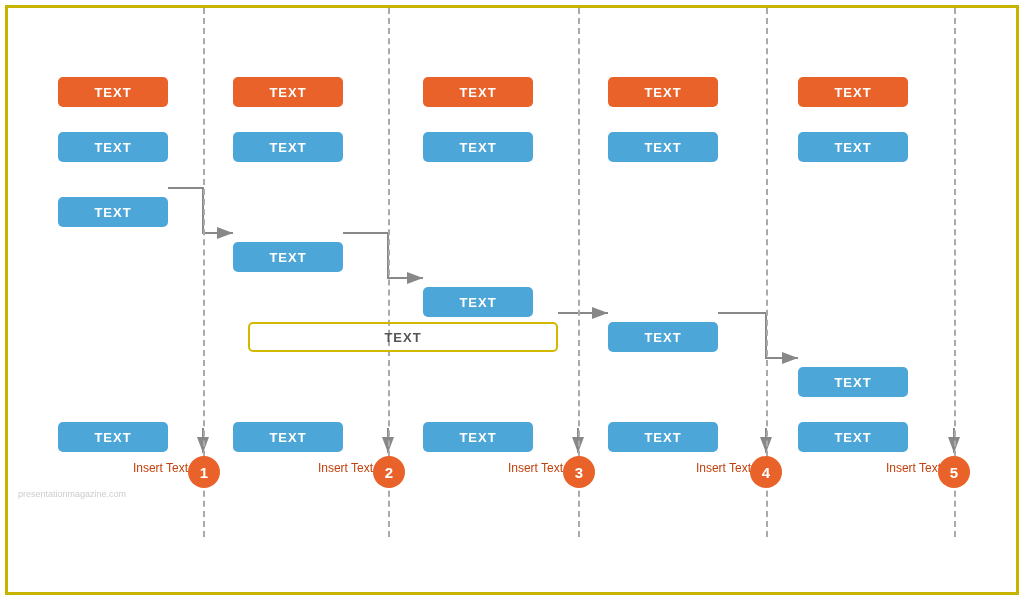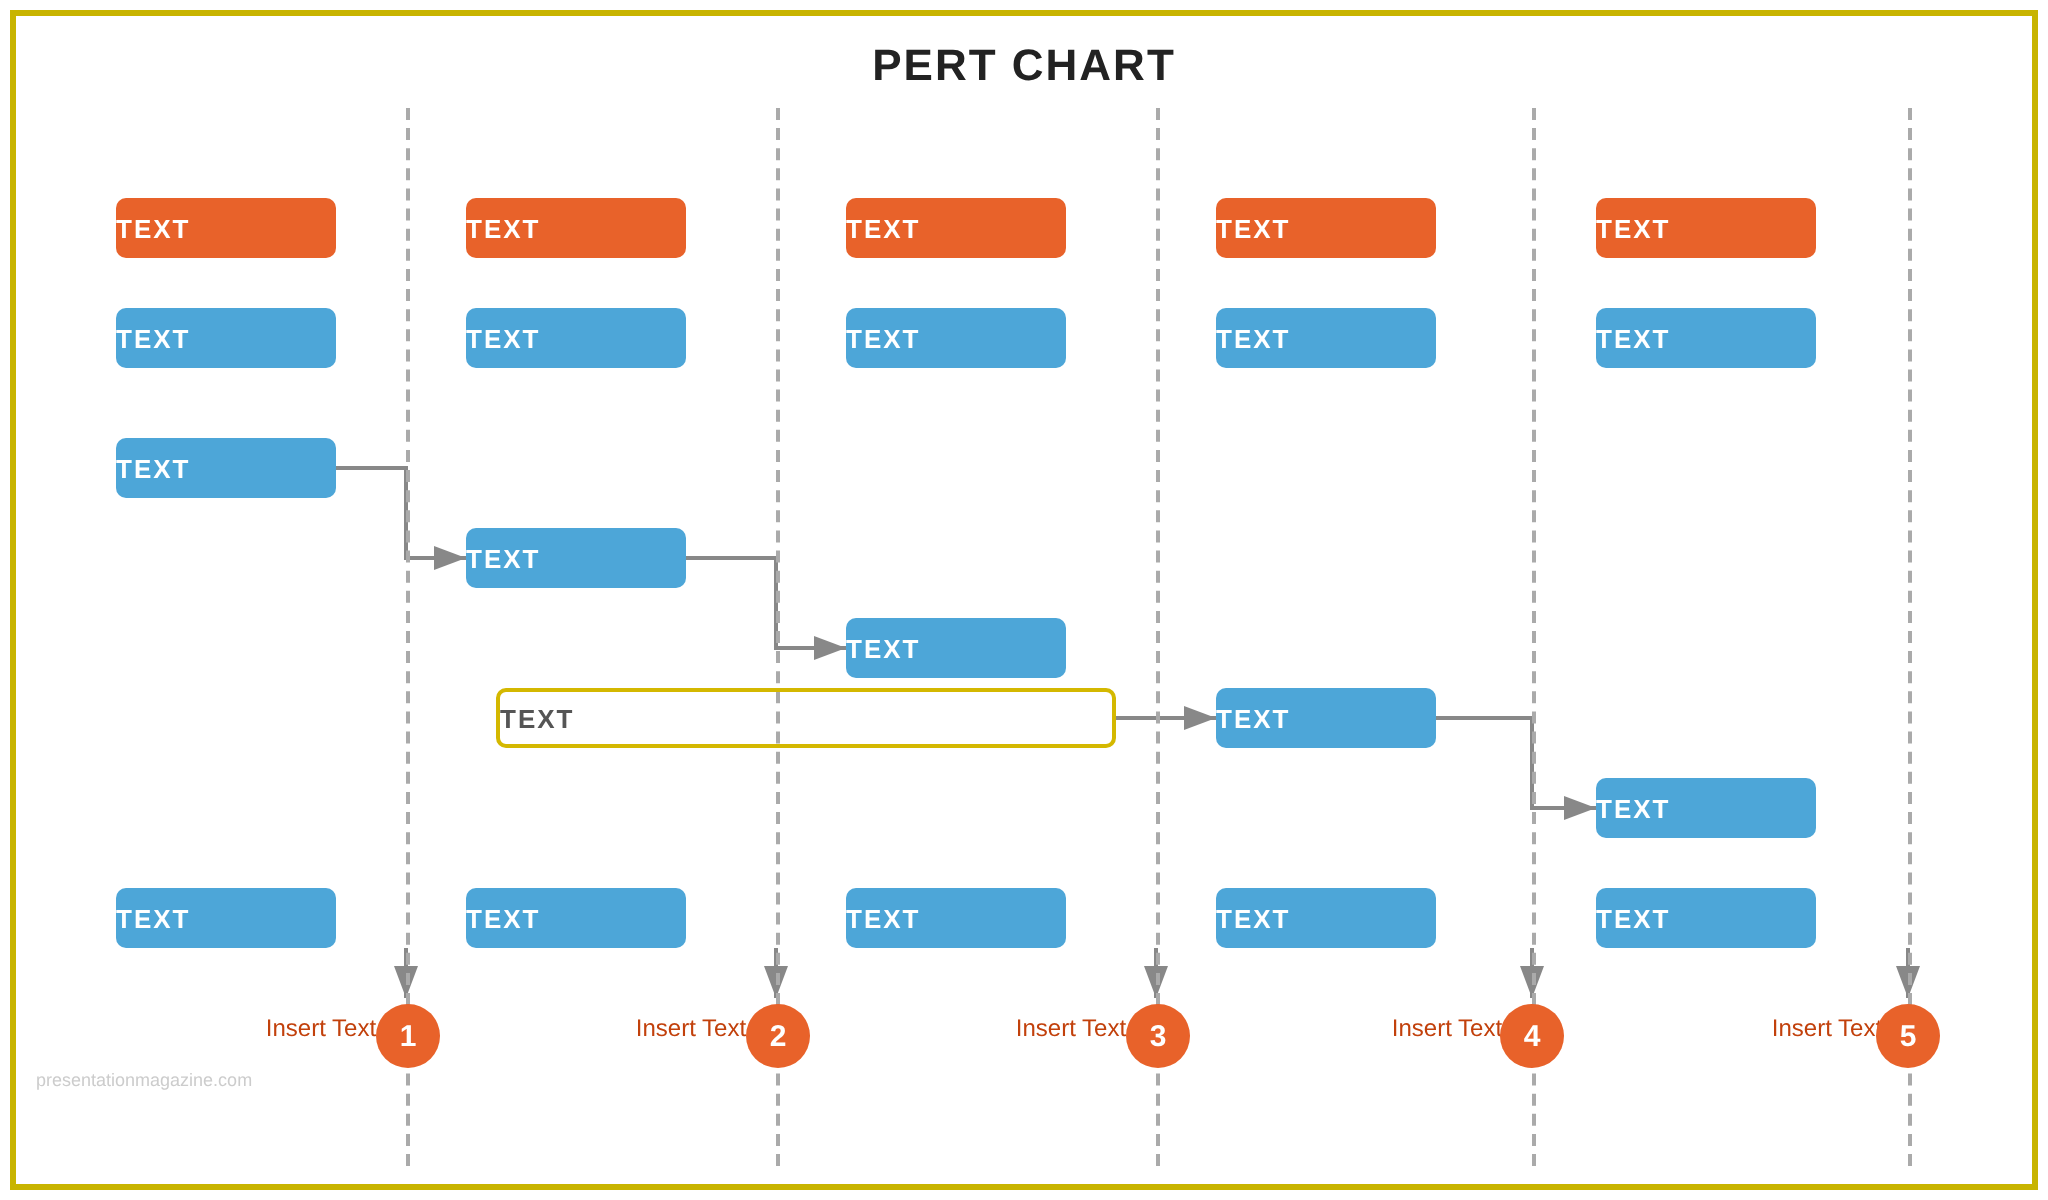--- a/index.html
+++ b/index.html
@@ -104,7 +104,6 @@
 <body>
 
 <div class="outer">
-  <div class="title">PERT CHART</div>
   <div class="chart-area">
 
     <svg class="arrows">

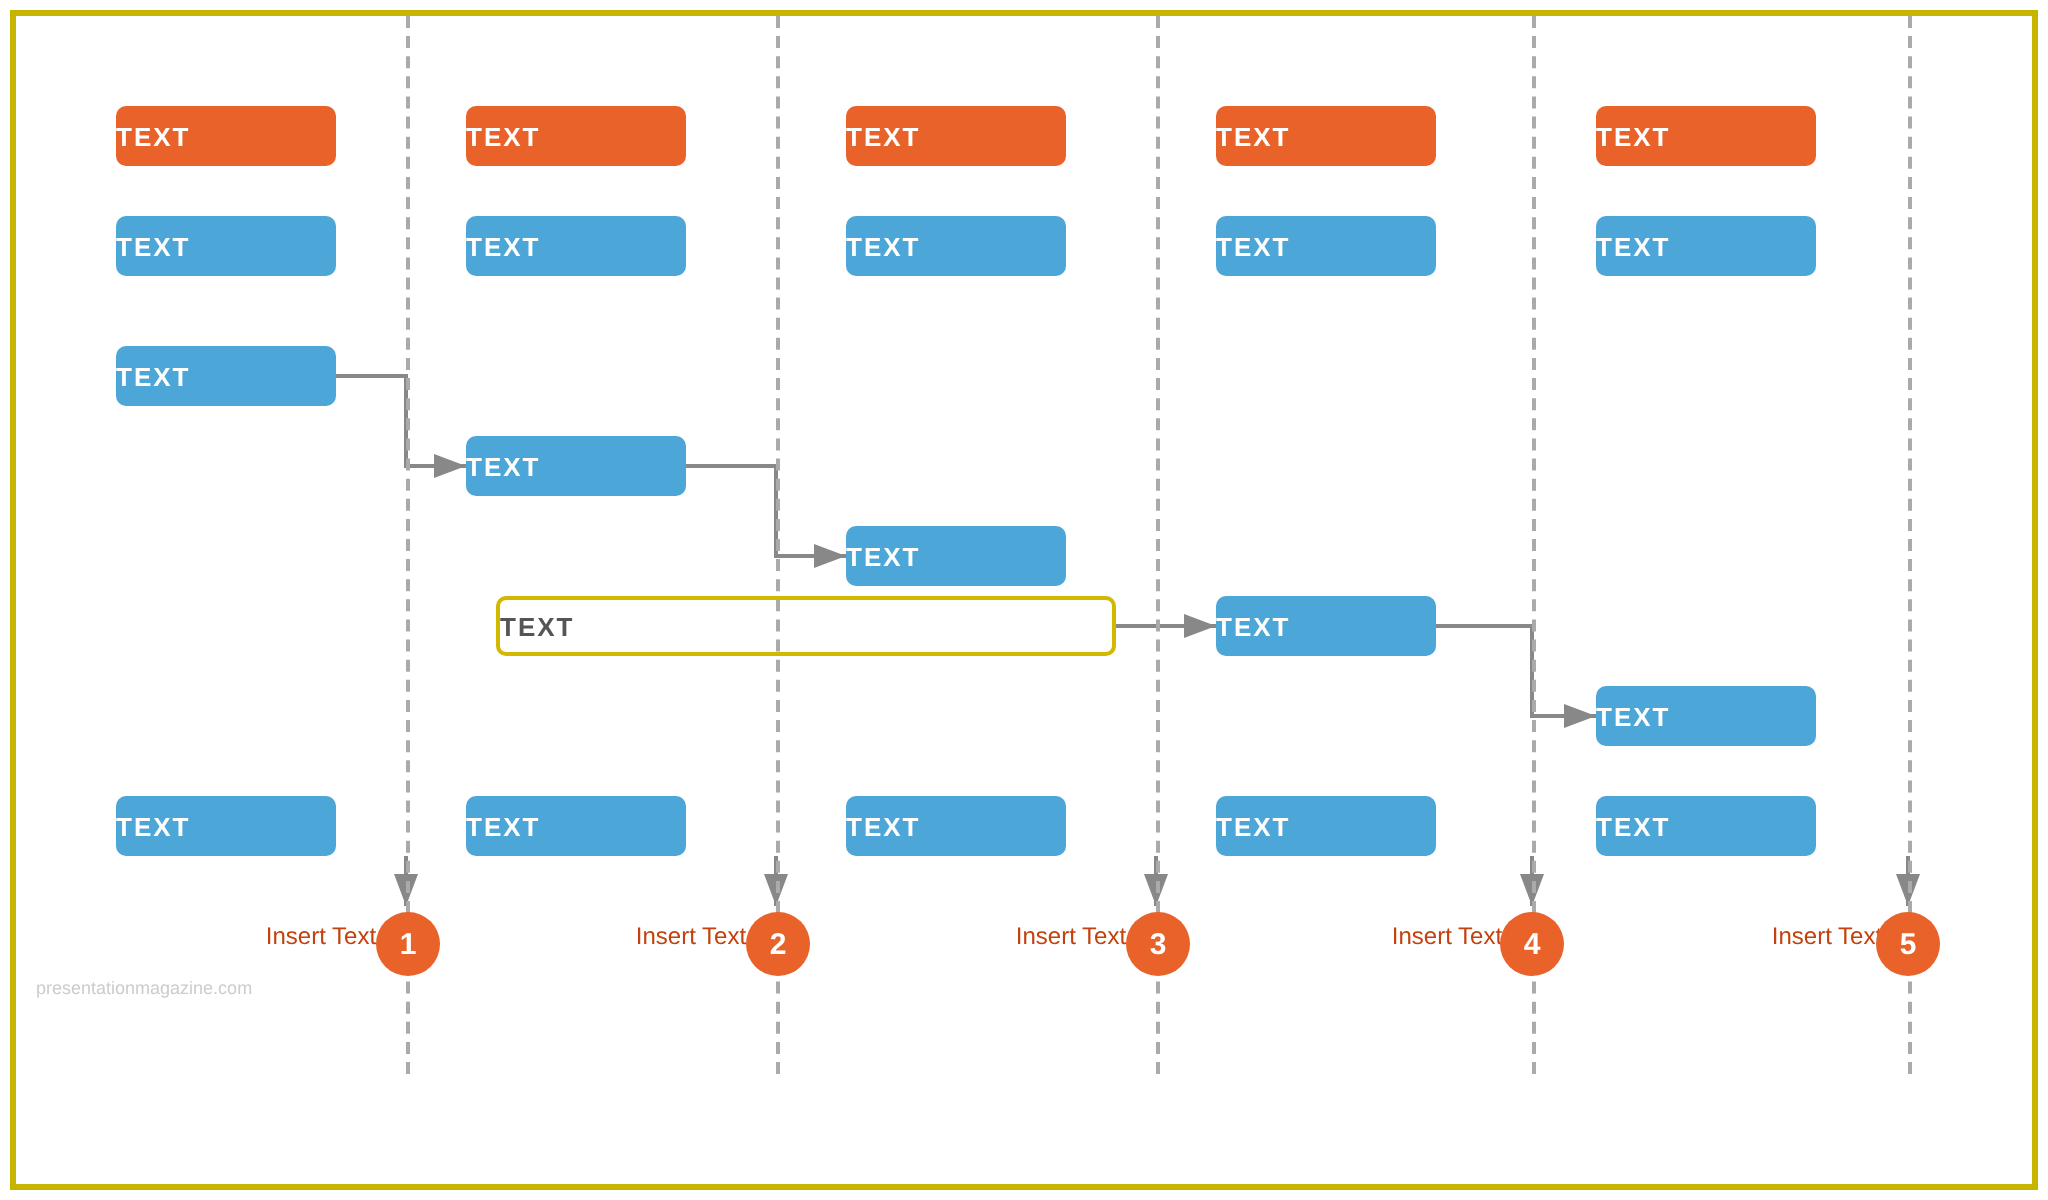--- a/index.html
+++ b/index.html
@@ -45,11 +45,12 @@
       border-radius: 5px;
       display: flex;
       align-items: center;
-      justify-content: flex-start;
+      justify-content: center;
       font-size: 13px;
       font-weight: bold;
       color: #fff;
       letter-spacing: 1px;
+      margin-top: 24px;
     }
     .box-orange {
       background: #e8622a;

